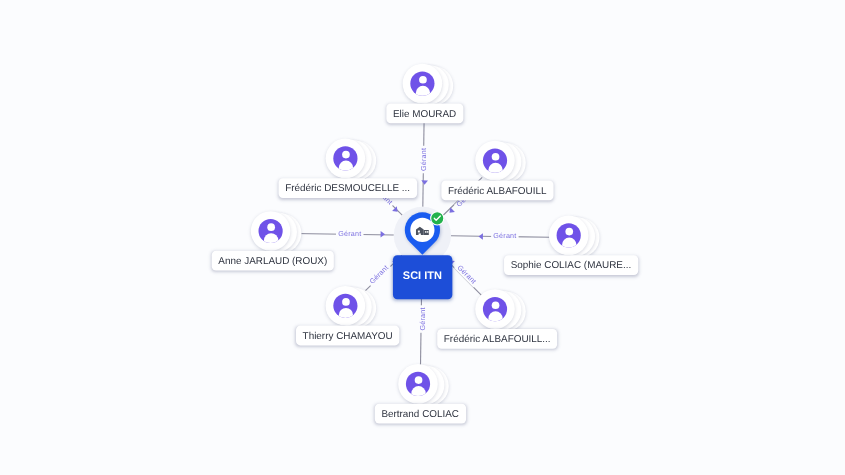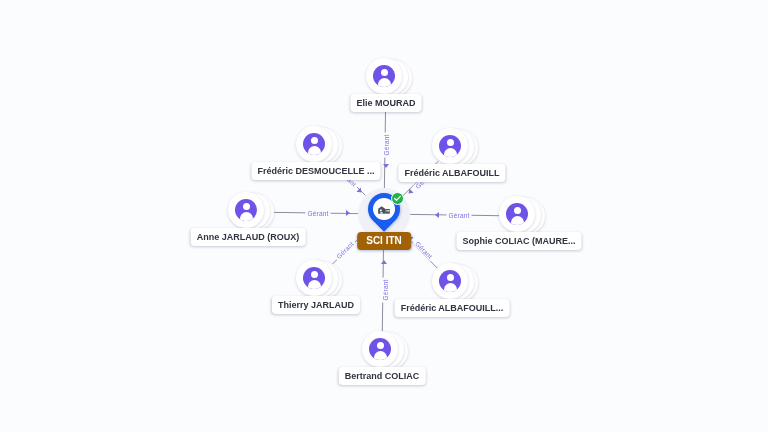--- a/index.html
+++ b/index.html
@@ -115,7 +115,6 @@
     border-radius: 4px;
     white-space: nowrap;
     box-shadow: 0 1px 3px rgba(60,70,110,0.28);
-    font-weight: bold;
   }
 
   

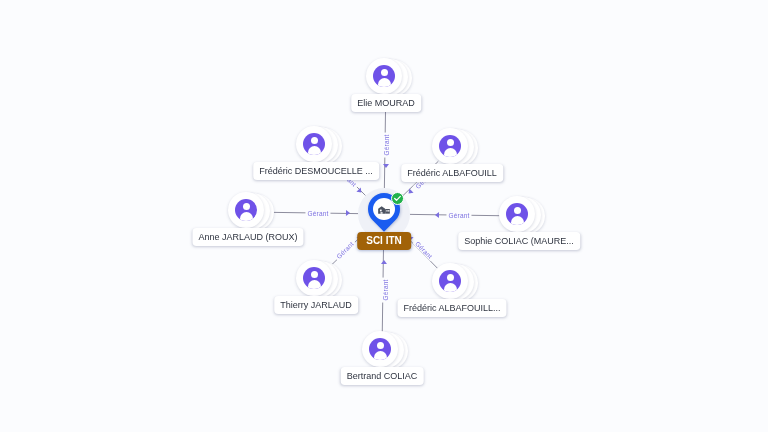--- a/index.html
+++ b/index.html
@@ -179,12 +179,12 @@
     left: 50%;
     top: 18px;
     transform: translateX(-50%);
-    background: #a16207;
+    background: #1d4ed8;
     color: #ffffff;
     font-size: 10px;
     font-weight: bold;
     line-height: 12px;
-    padding: 3px 9px;
+    padding: 14px 9px;
     border-radius: 4px;
     white-space: nowrap;
     box-shadow: 0 1px 3px rgba(30,60,140,0.35);

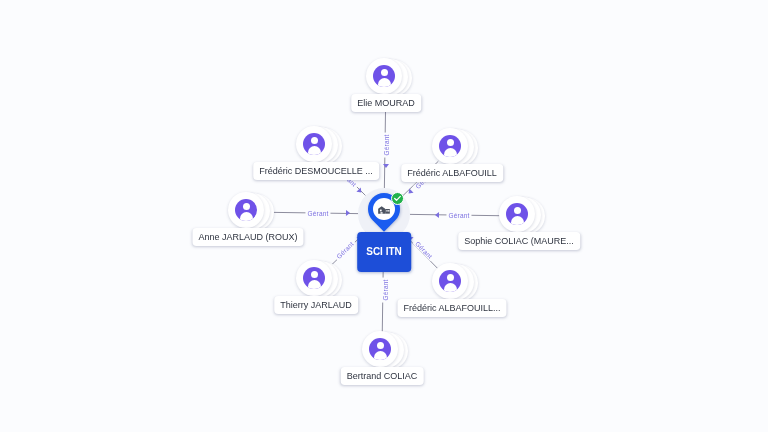--- a/index.html
+++ b/index.html
@@ -301,7 +301,7 @@
             </div>
           </div>
         </div>
-        <div class="person-label">Thierry JARLAUD</div>
+        <div class="person-label">Thierry CHAMAYOU</div>
       </div>
       <div class="person-node" style="left: 452px; top: 283px;">
         <div class="avatar-stack">

